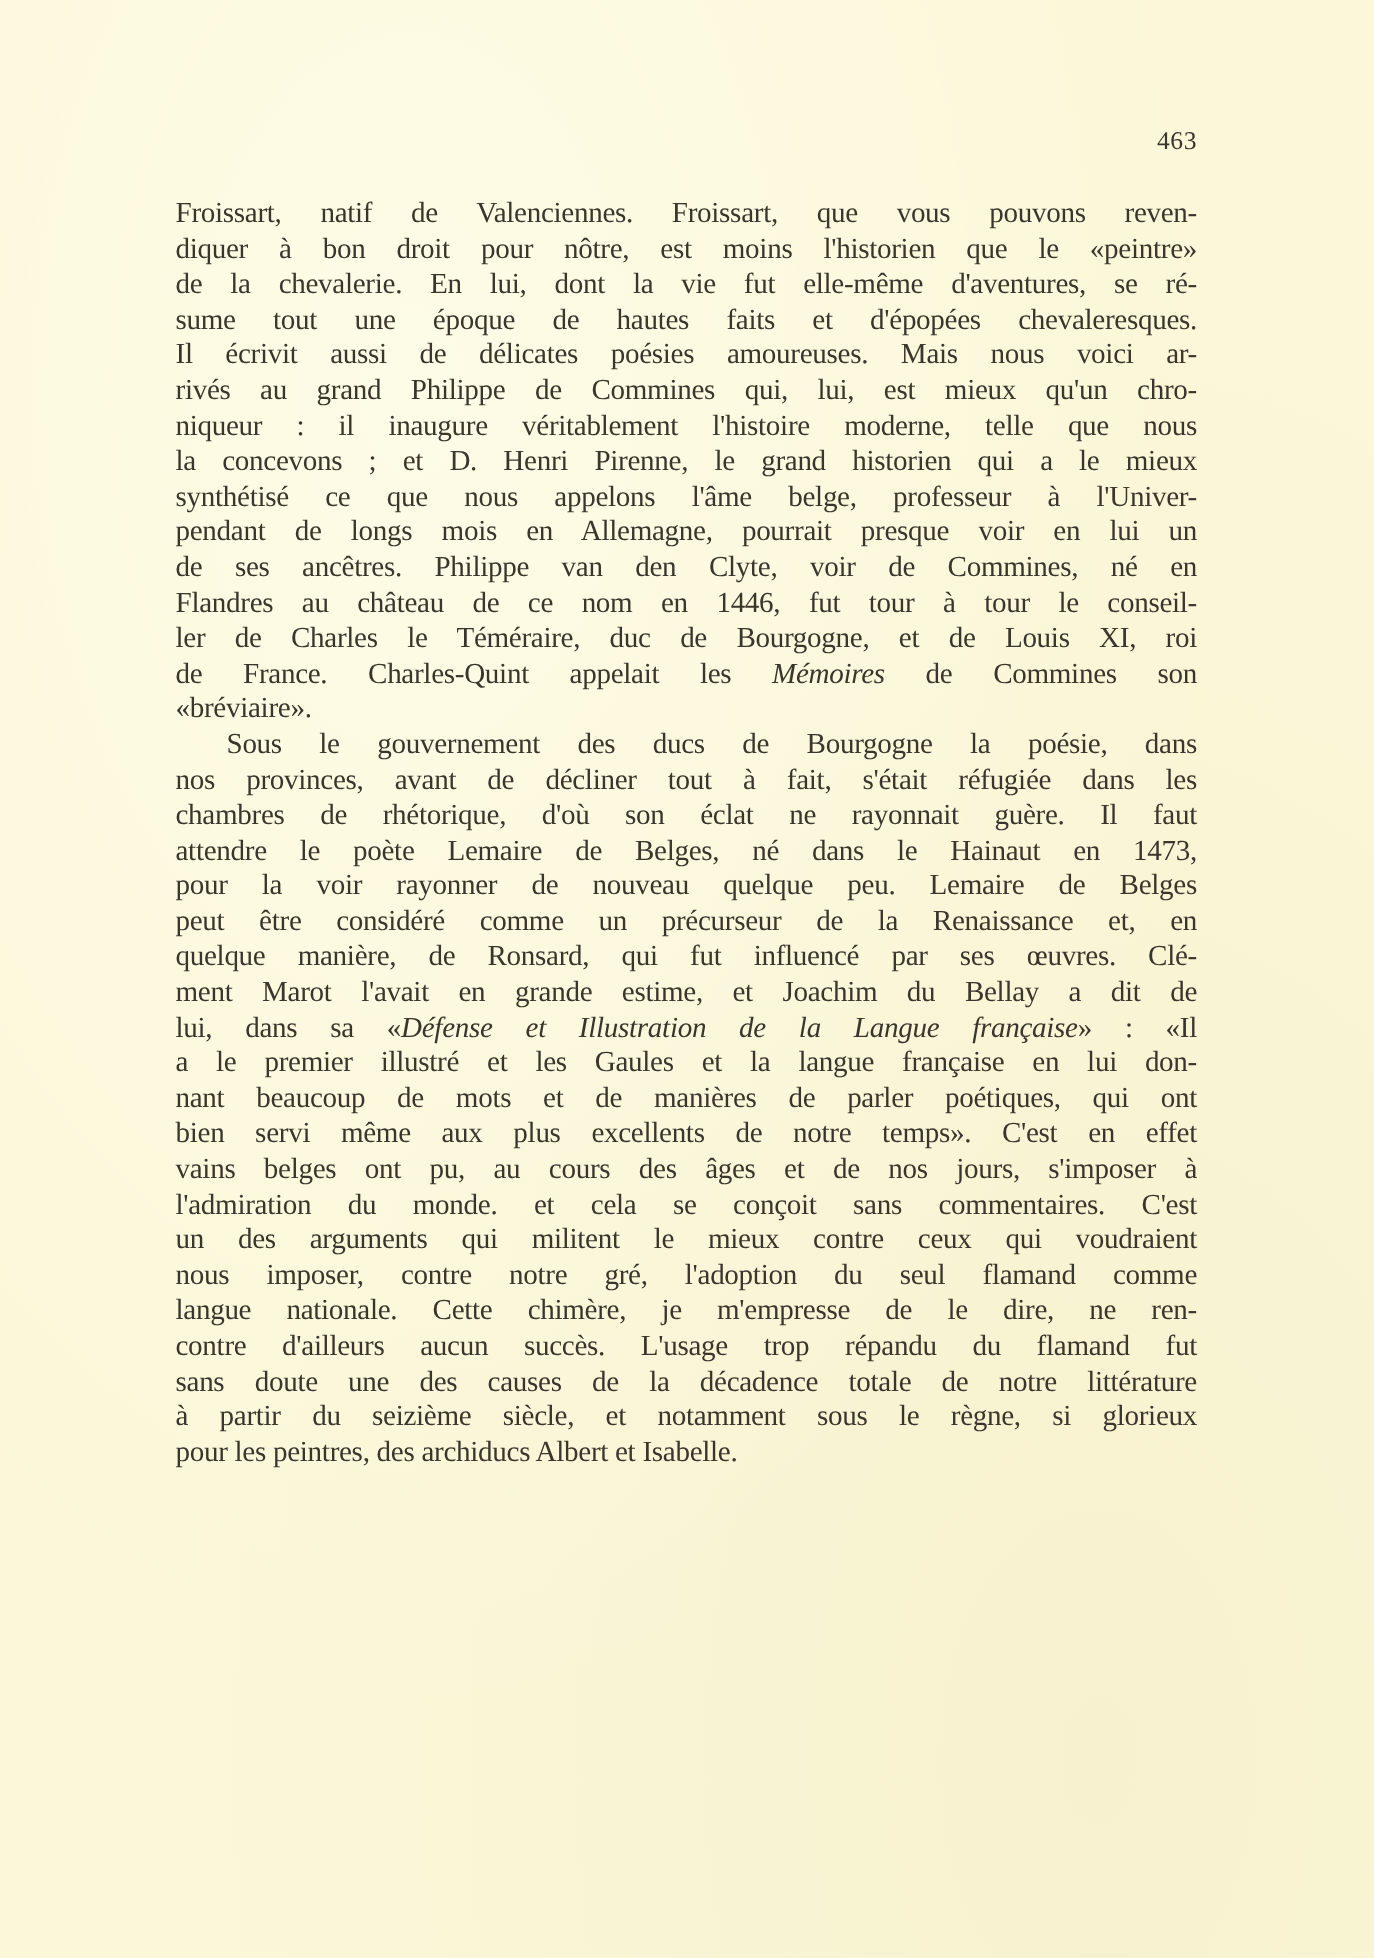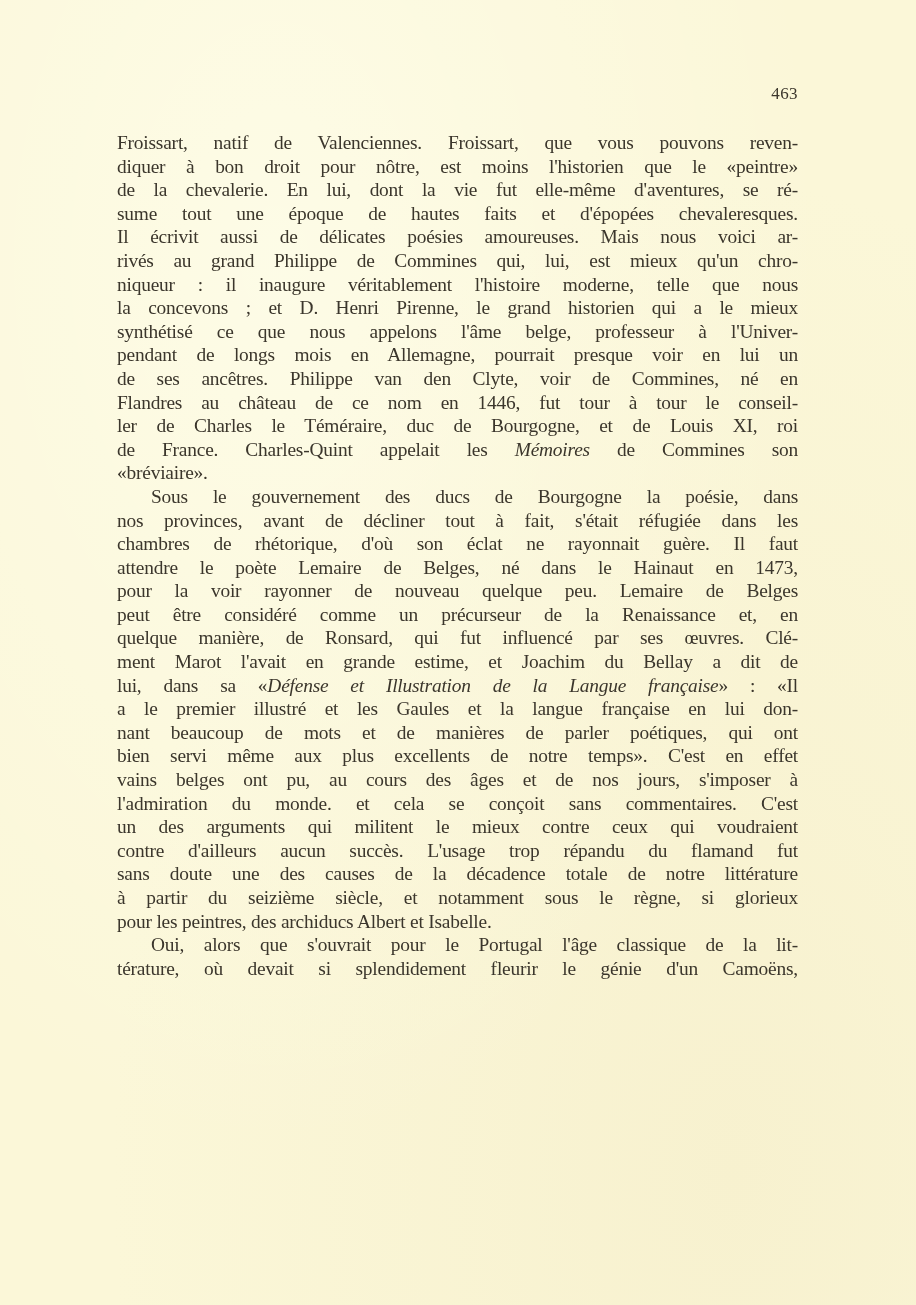--- a/index.html
+++ b/index.html
@@ -84,6 +84,7 @@
       <span class="line">vains belges ont pu, au cours des âges et de nos jours, s'imposer à</span>
       <span class="line">l'admiration du monde. et cela se conçoit sans commentaires. C'est</span>
       <span class="line">un des arguments qui militent le mieux contre ceux qui voudraient</span>
+      <span class="line">nous imposer, contre notre gré, l'adoption du seul flamand comme</span>
       <span class="line">contre d'ailleurs aucun succès. L'usage trop répandu du flamand fut</span>
       <span class="line">sans doute une des causes de la décadence totale de notre littérature</span>
       <span class="line">à partir du seizième siècle, et notamment sous le règne, si glorieux</span>

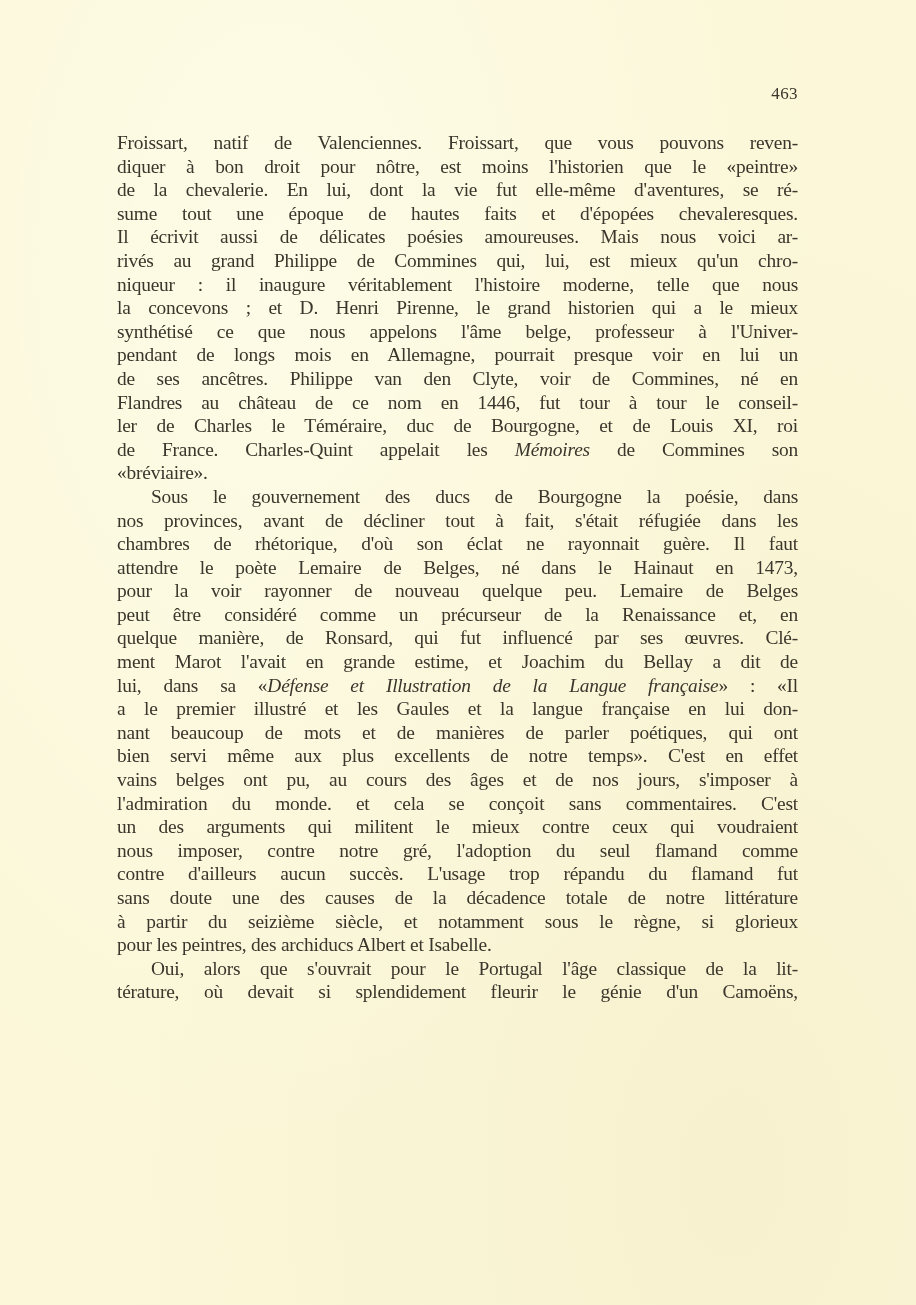--- a/index.html
+++ b/index.html
@@ -85,6 +85,7 @@
       <span class="line">l'admiration du monde. et cela se conçoit sans commentaires. C'est</span>
       <span class="line">un des arguments qui militent le mieux contre ceux qui voudraient</span>
       <span class="line">nous imposer, contre notre gré, l'adoption du seul flamand comme</span>
+      <span class="line">langue nationale. Cette chimère, je m'empresse de le dire, ne ren-</span>
       <span class="line">contre d'ailleurs aucun succès. L'usage trop répandu du flamand fut</span>
       <span class="line">sans doute une des causes de la décadence totale de notre littérature</span>
       <span class="line">à partir du seizième siècle, et notamment sous le règne, si glorieux</span>

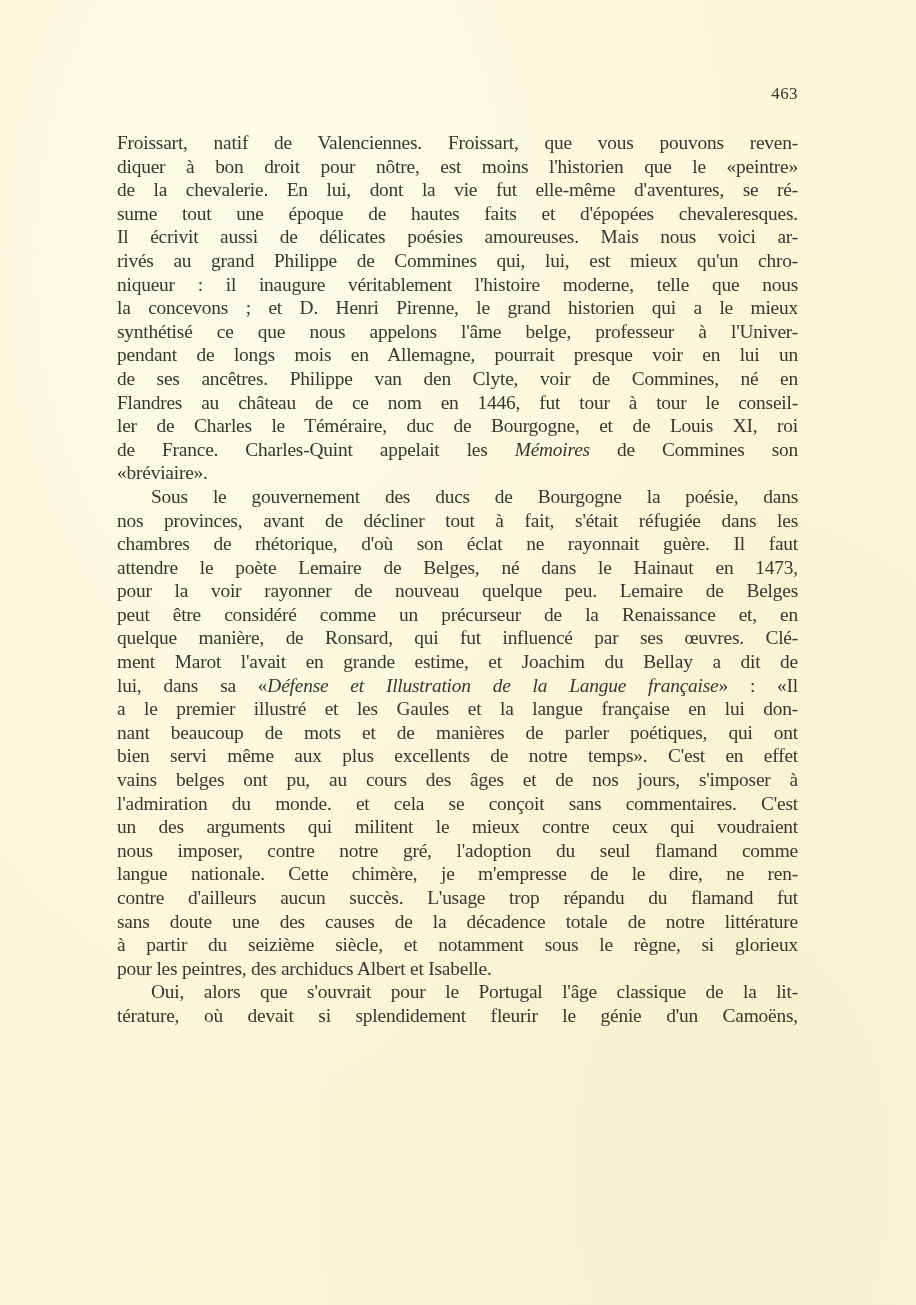--- a/index.html
+++ b/index.html
@@ -92,10 +92,6 @@
       <span class="line last">pour les peintres, des archiducs Albert et Isabelle.</span>
     </div>
 
-    <div>
-      <span class="line indent">Oui, alors que s'ouvrait pour le Portugal l'âge classique de la lit-</span>
-      <span class="line">térature, où devait si splendidement fleurir le génie d'un Camoëns,</span>
-    </div>
   </div>
 </div>
 

